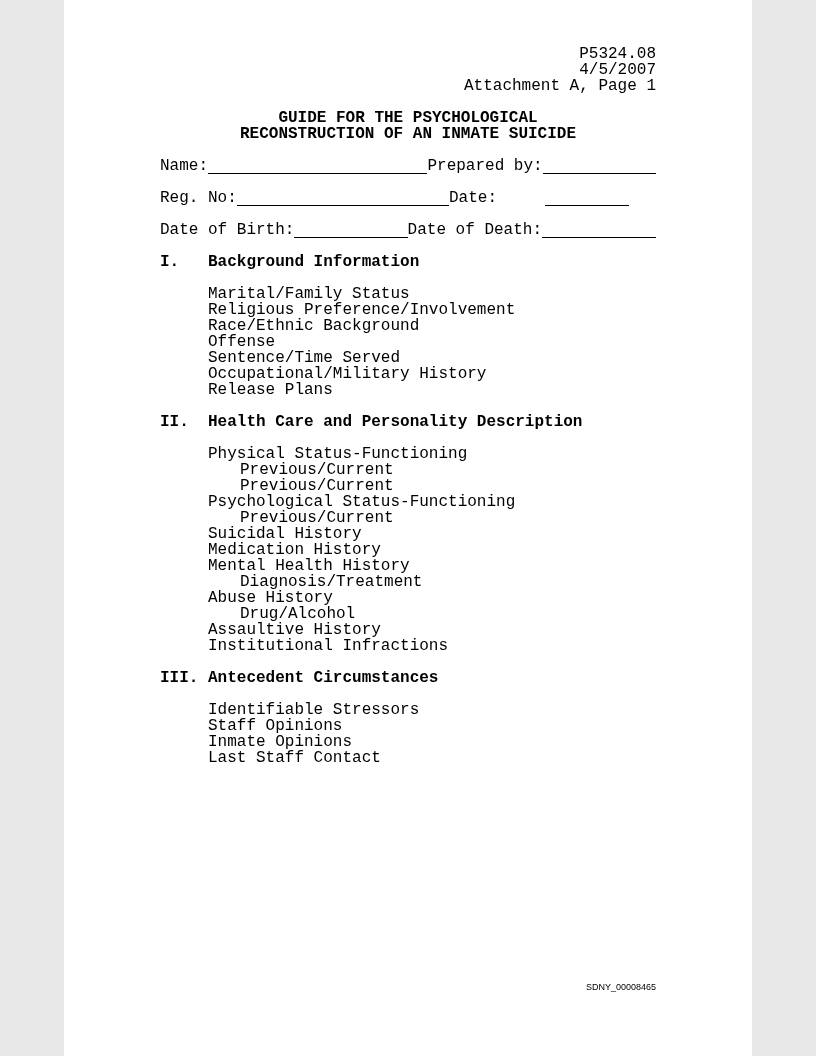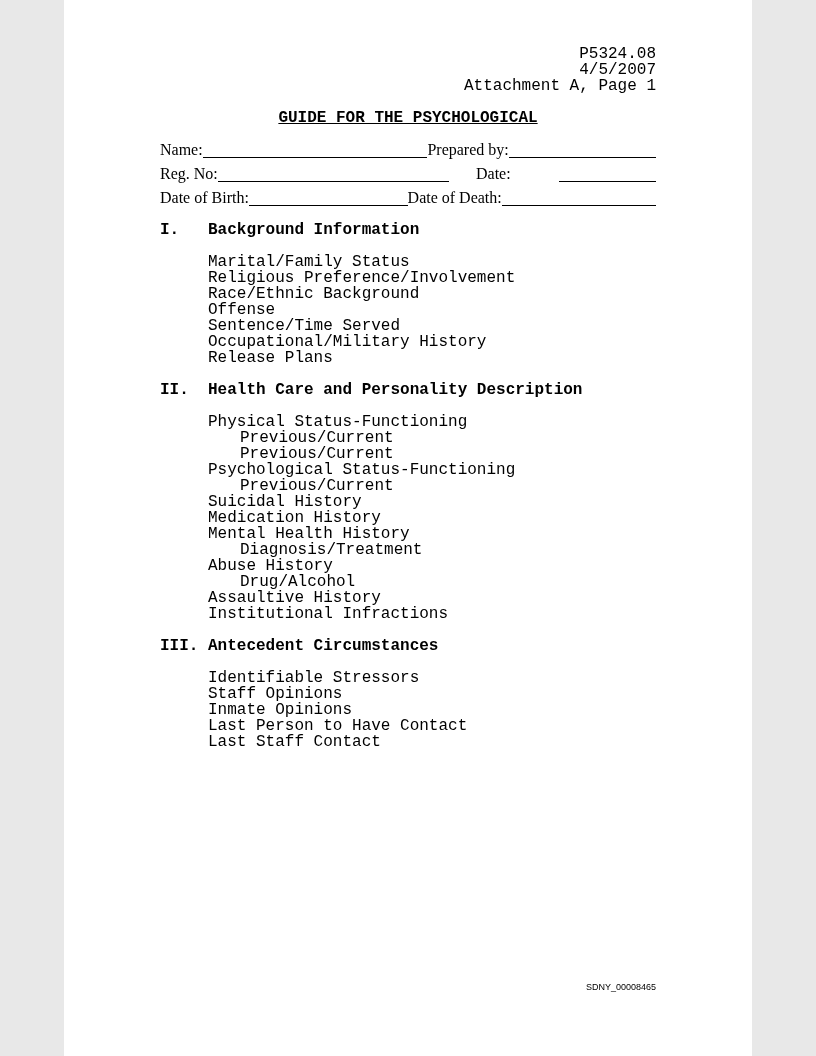--- a/index.html
+++ b/index.html
@@ -23,7 +23,6 @@
     text-align: center;
     font-weight: bold;
     margin-top: 16px;
-    text-decoration: underline;
   }
   .form-area { margin-top: 16px; }
   .form-row {

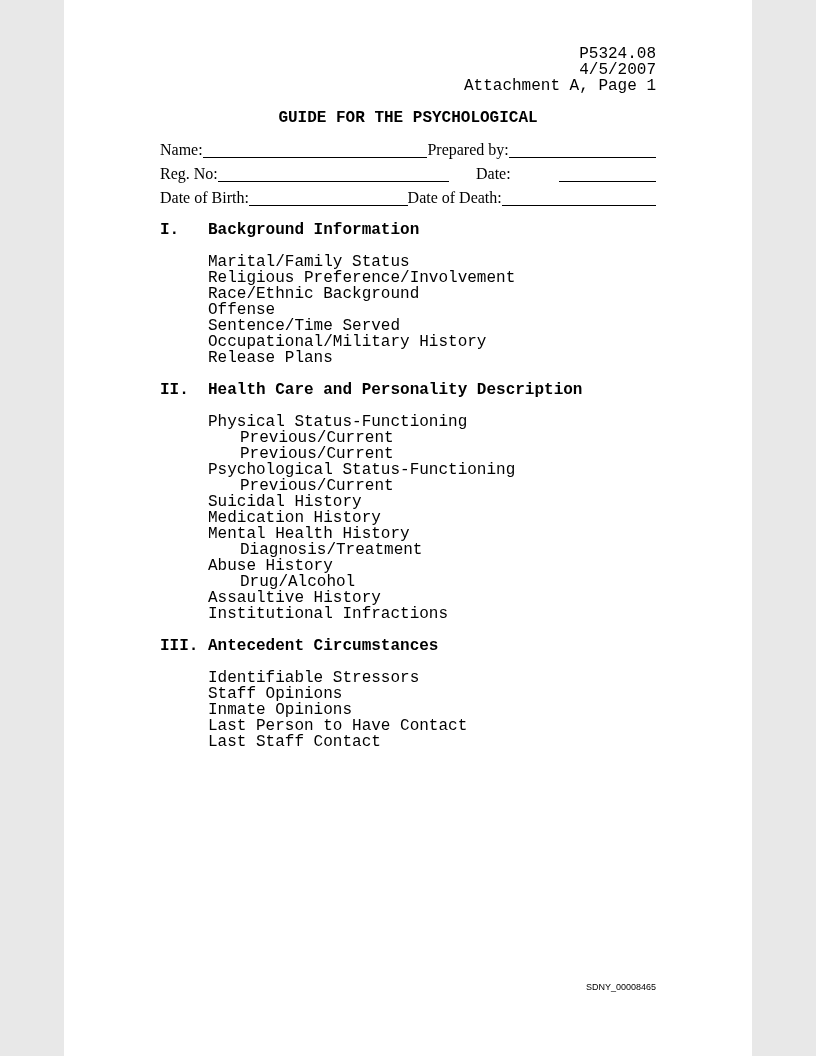--- a/index.html
+++ b/index.html
@@ -72,6 +72,7 @@
 
   <div class="doc-title">
     <div>GUIDE FOR THE PSYCHOLOGICAL</div>
+    <div>RECONSTRUCTION OF AN INMATE SUICIDE</div>
   </div>
 
   <div class="form-area">

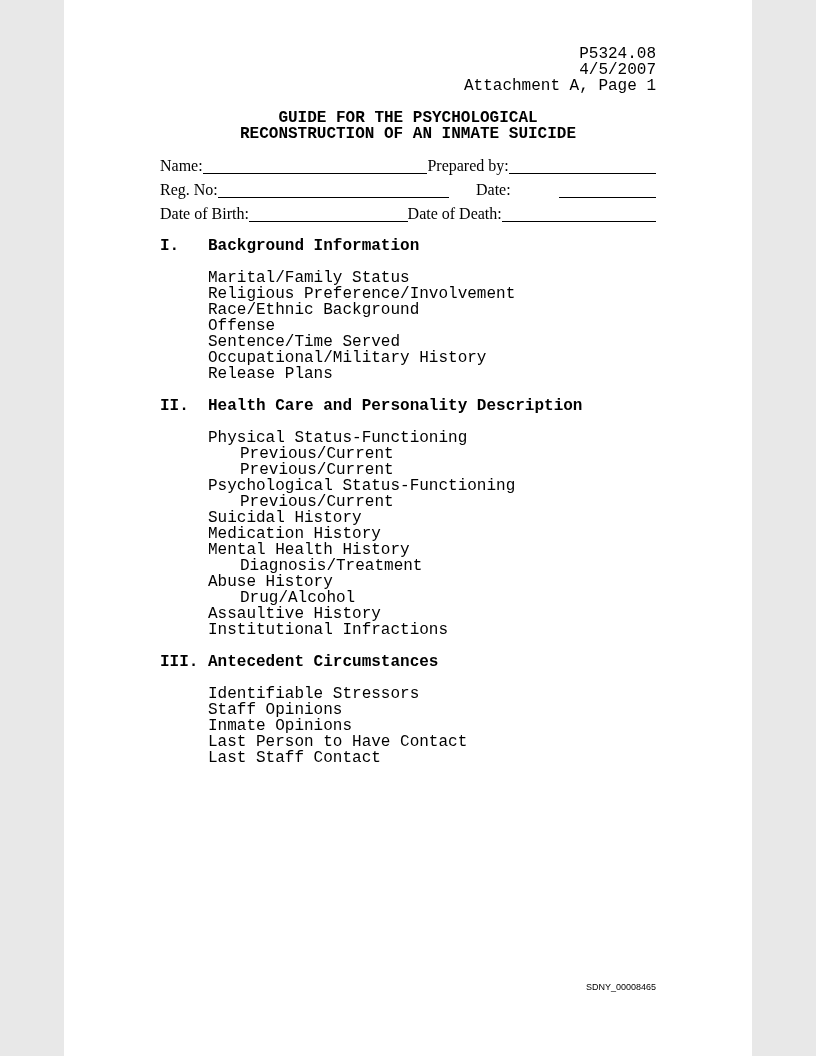--- a/index.html
+++ b/index.html
@@ -28,10 +28,9 @@
   .form-row {
     display: flex;
     align-items: flex-end;
-    justify-content: space-between;
-    margin-top: 8px;
+    justify-content: flex-start;
+    margin-top: 16px;
     height: 16px;
-    font-family: Liberation Serif, serif;
   }
   .fr-group { display: flex; align-items: flex-end; }
   .fr-left  { width: 289px; }

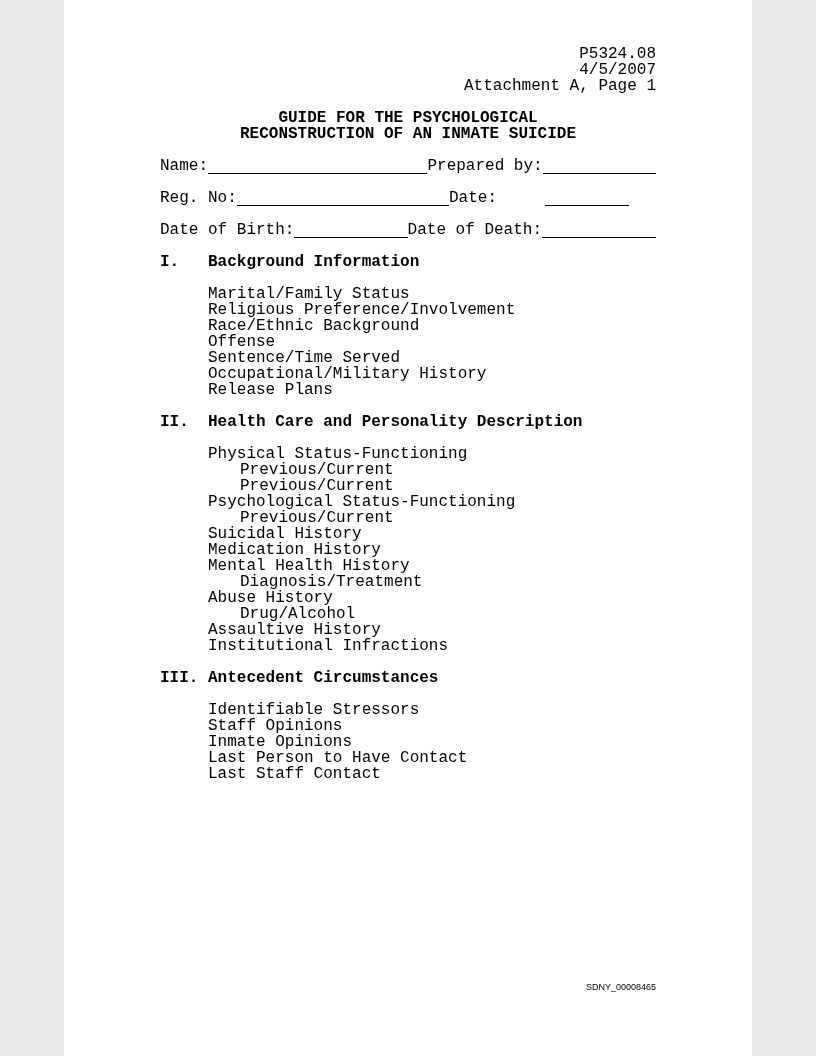--- a/index.html
+++ b/index.html
@@ -158,7 +158,6 @@
       <div class="item">Identifiable Stressors</div>
       <div class="item">Staff Opinions</div>
       <div class="item">Inmate Opinions</div>
-      <div class="item">Last Person to Have Contact</div>
       <div class="item">Last Staff Contact</div>
     </div>
   </div>

